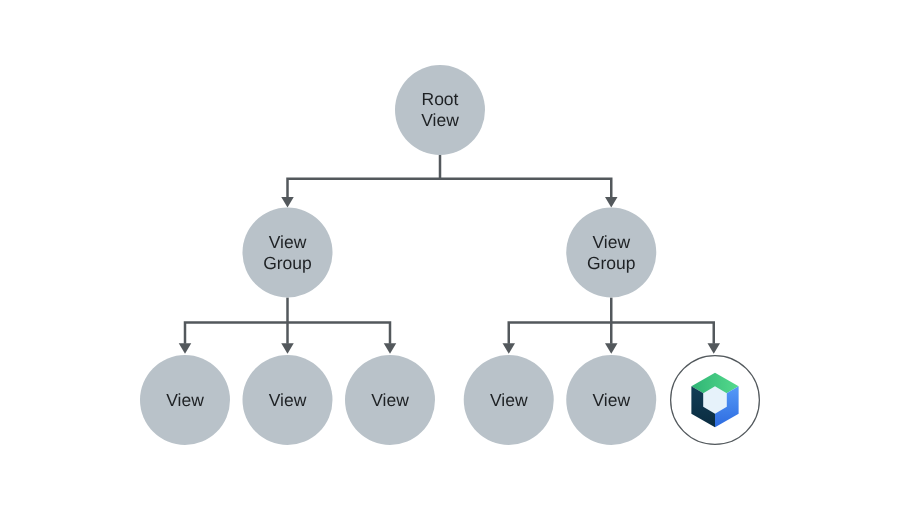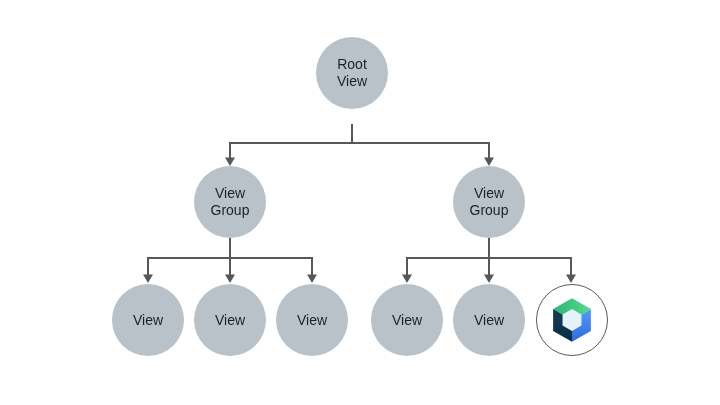--- a/index.html
+++ b/index.html
@@ -31,7 +31,7 @@
     color: #1e2124;
   }
   .node .l { display: block; }
-  .n-root    { left: 316px; top: 37px; text-align: right;  }
+  .n-root    { left: 316px; top: 52px; text-align: right;  }
   .n-vg1     { left: 194px; top: 166px; }
   .n-vg2     { left: 453px; top: 166px; }
   .n-v1      { left: 112px; top: 284px; }

